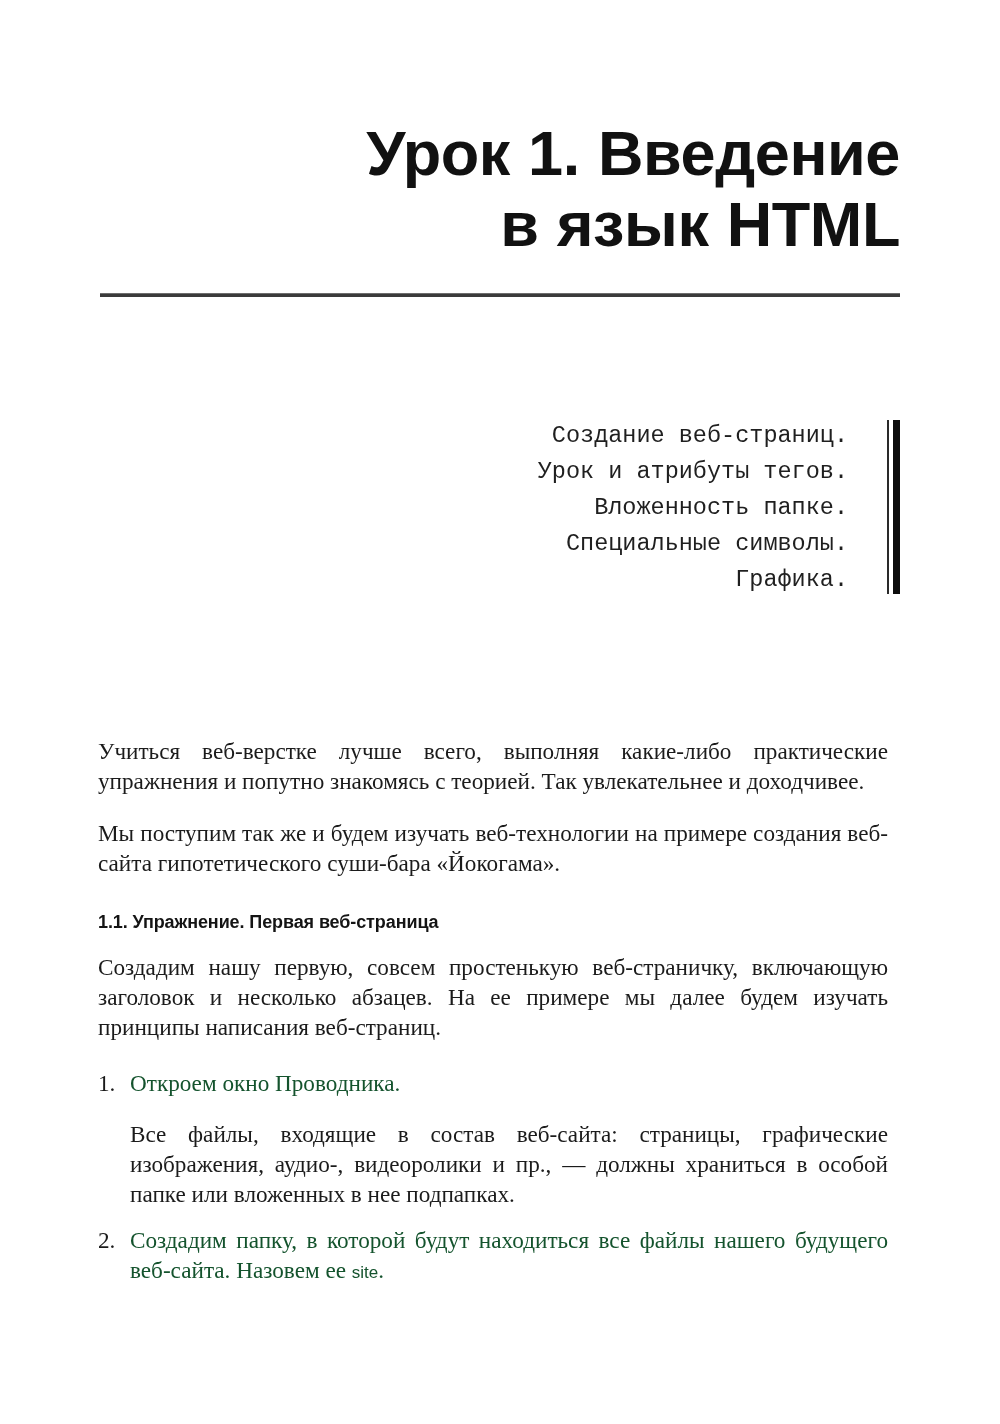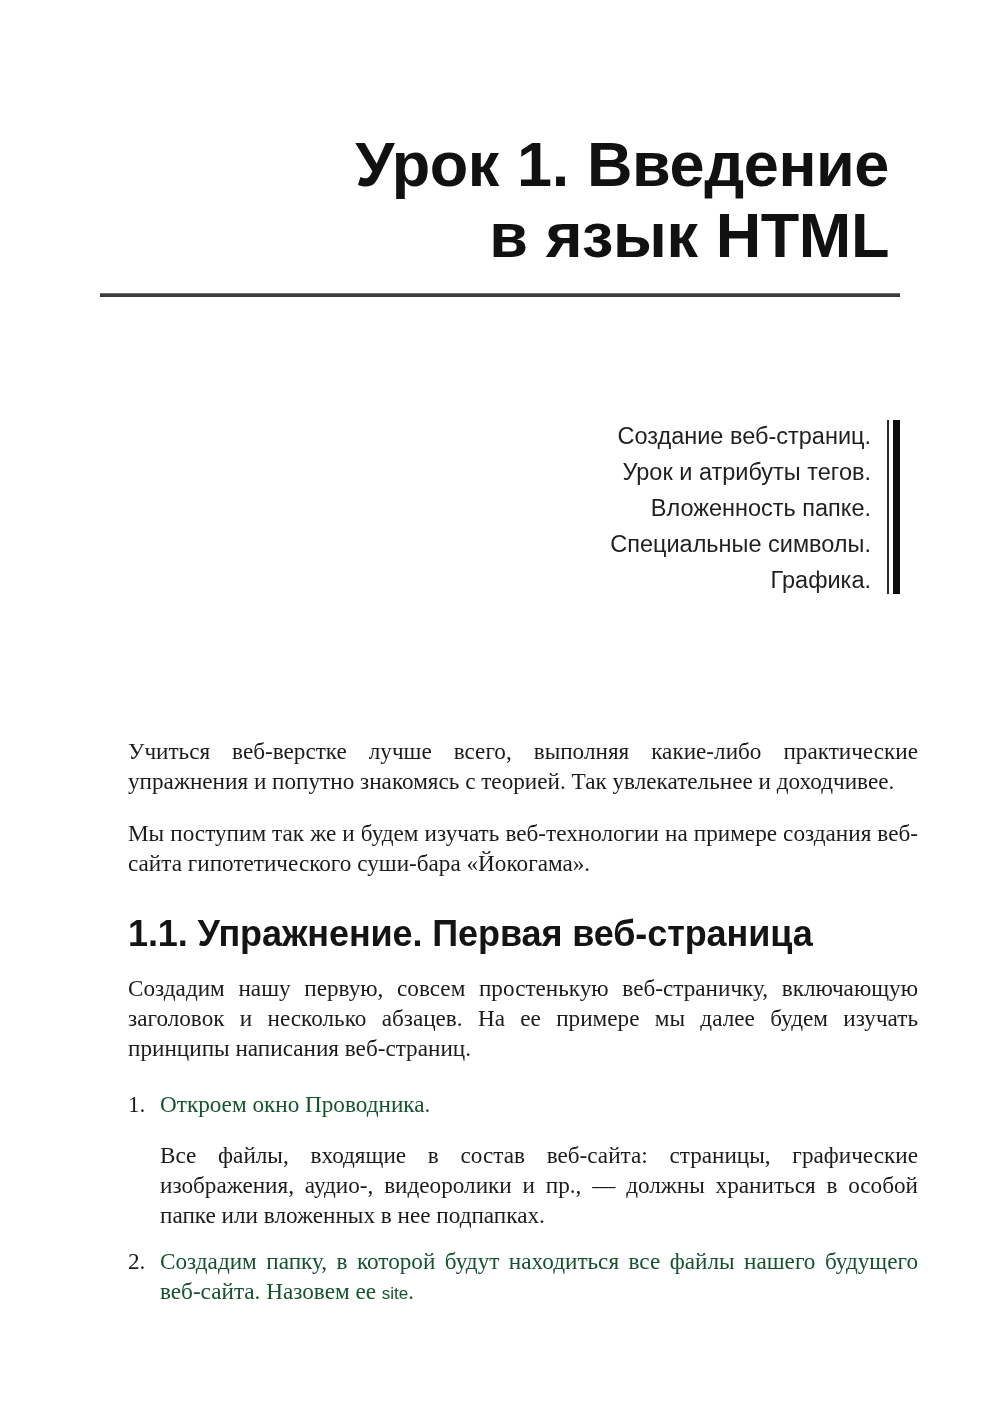--- a/index.html
+++ b/index.html
@@ -33,7 +33,7 @@
     width: 800px;
   }
   .doc-title {
-    margin: 11px;
+    margin: 0;
     text-align: right;
     font-family: "Liberation Sans", "DejaVu Sans", sans-serif;
     font-weight: 700;

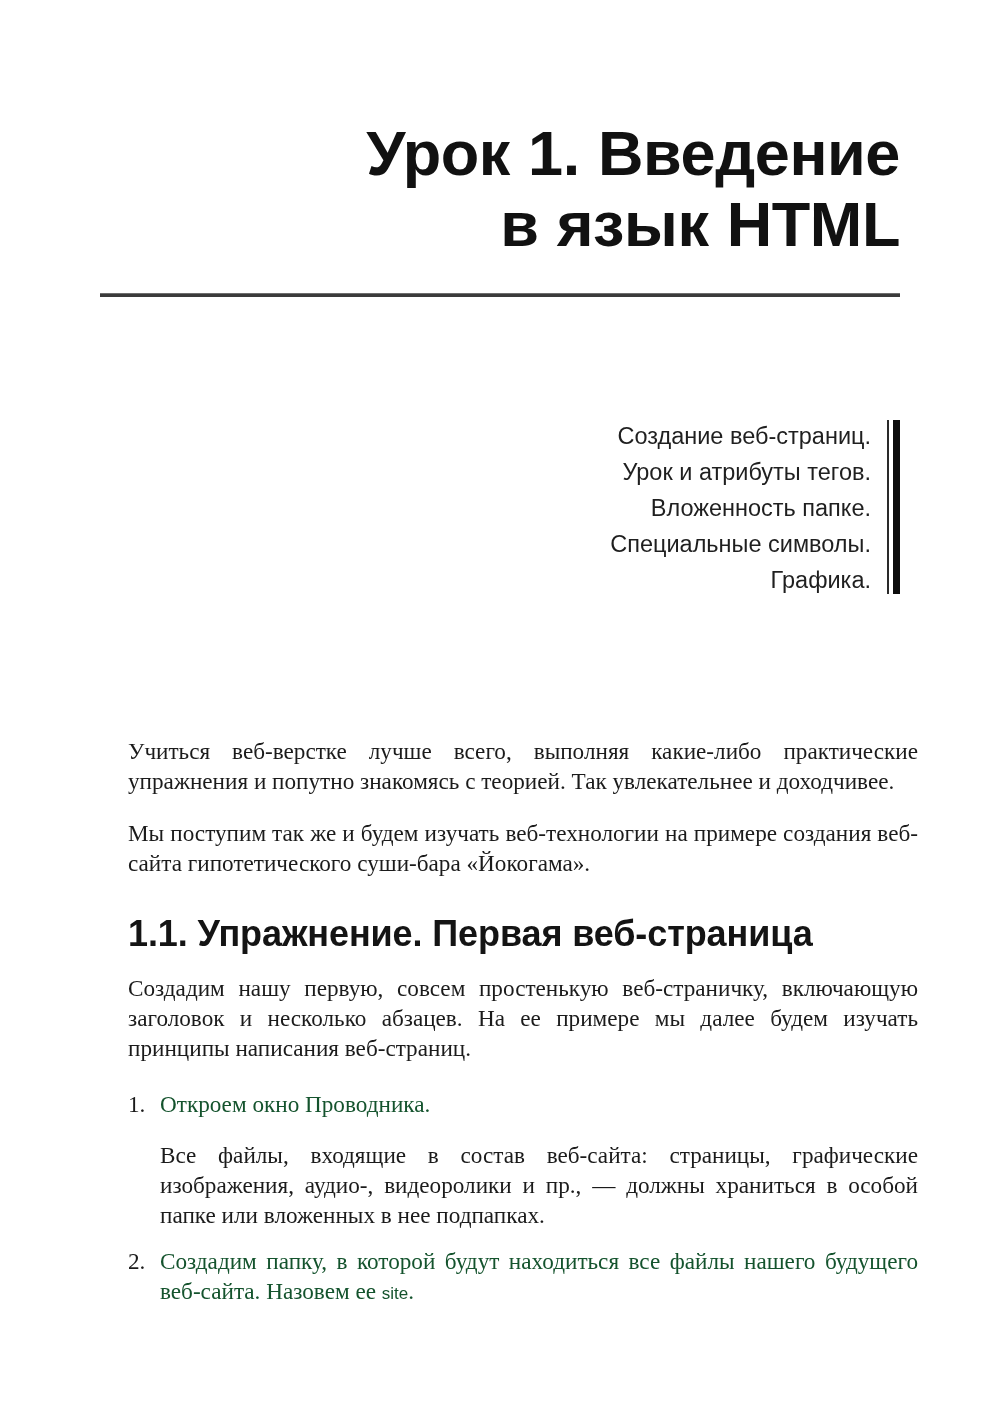--- a/index.html
+++ b/index.html
@@ -71,11 +71,11 @@
   }
   .epigraph-lines {
     text-align: right;
-    font-family: Liberation Sans, sans-serif;
+    font-family: Liberation Mono, monospace;
     font-size: 23.5px;
     line-height: 36px;
     color: #1f1f1f;
-    padding-right: 16px;
+    padding-right: 39px;
   }
   .epigraph-line {
     display: block;

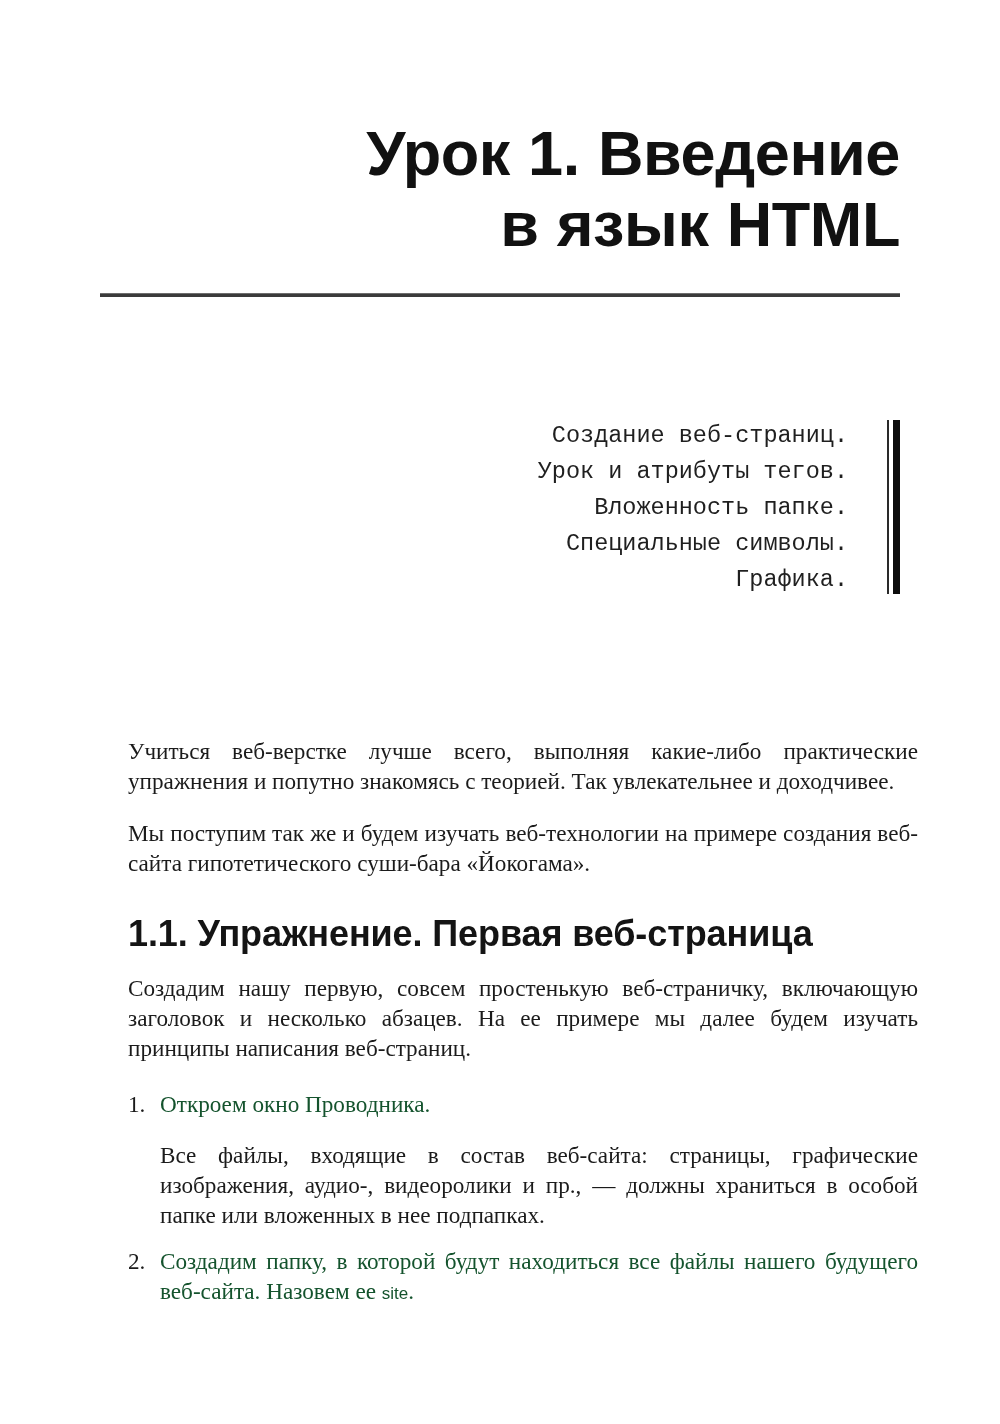--- a/index.html
+++ b/index.html
@@ -99,7 +99,7 @@
   
   .content {
     position: absolute;
-    left: 128px;
+    left: 98px;
     top: 736px;
     width: 790px;
   }

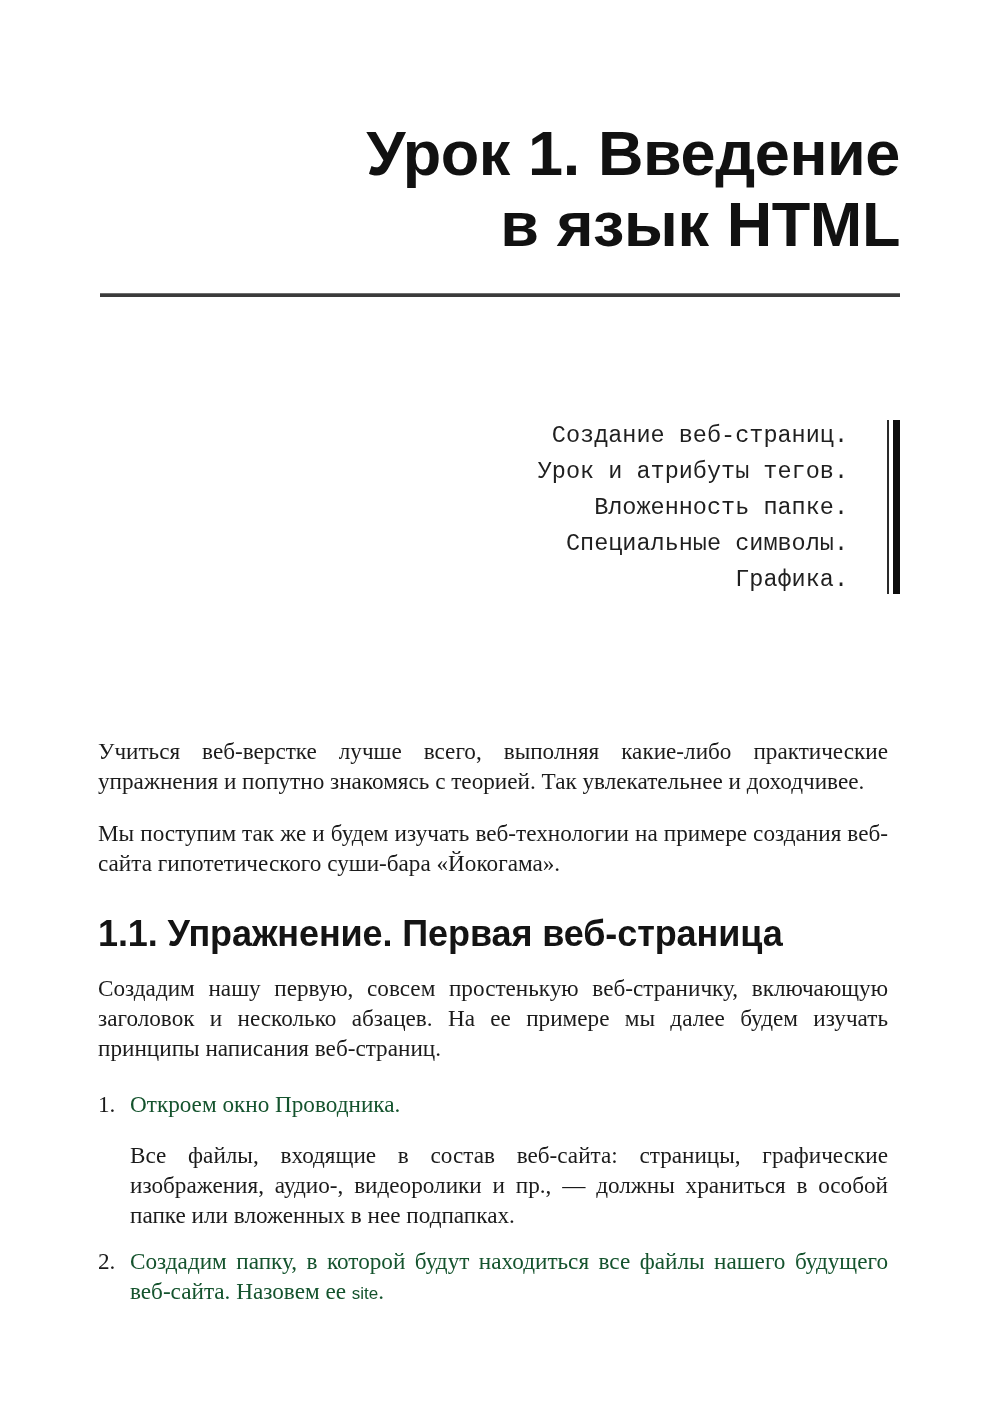--- a/index.html
+++ b/index.html
@@ -120,7 +120,7 @@
     margin: 34px 0 18px 0;
     font-family: "Liberation Sans", "DejaVu Sans", sans-serif;
     font-weight: 700;
-    font-size: 36px;
+    font-size: 18px;
     line-height: 1.2;
     letter-spacing: -0.1px;
     color: #141414;

